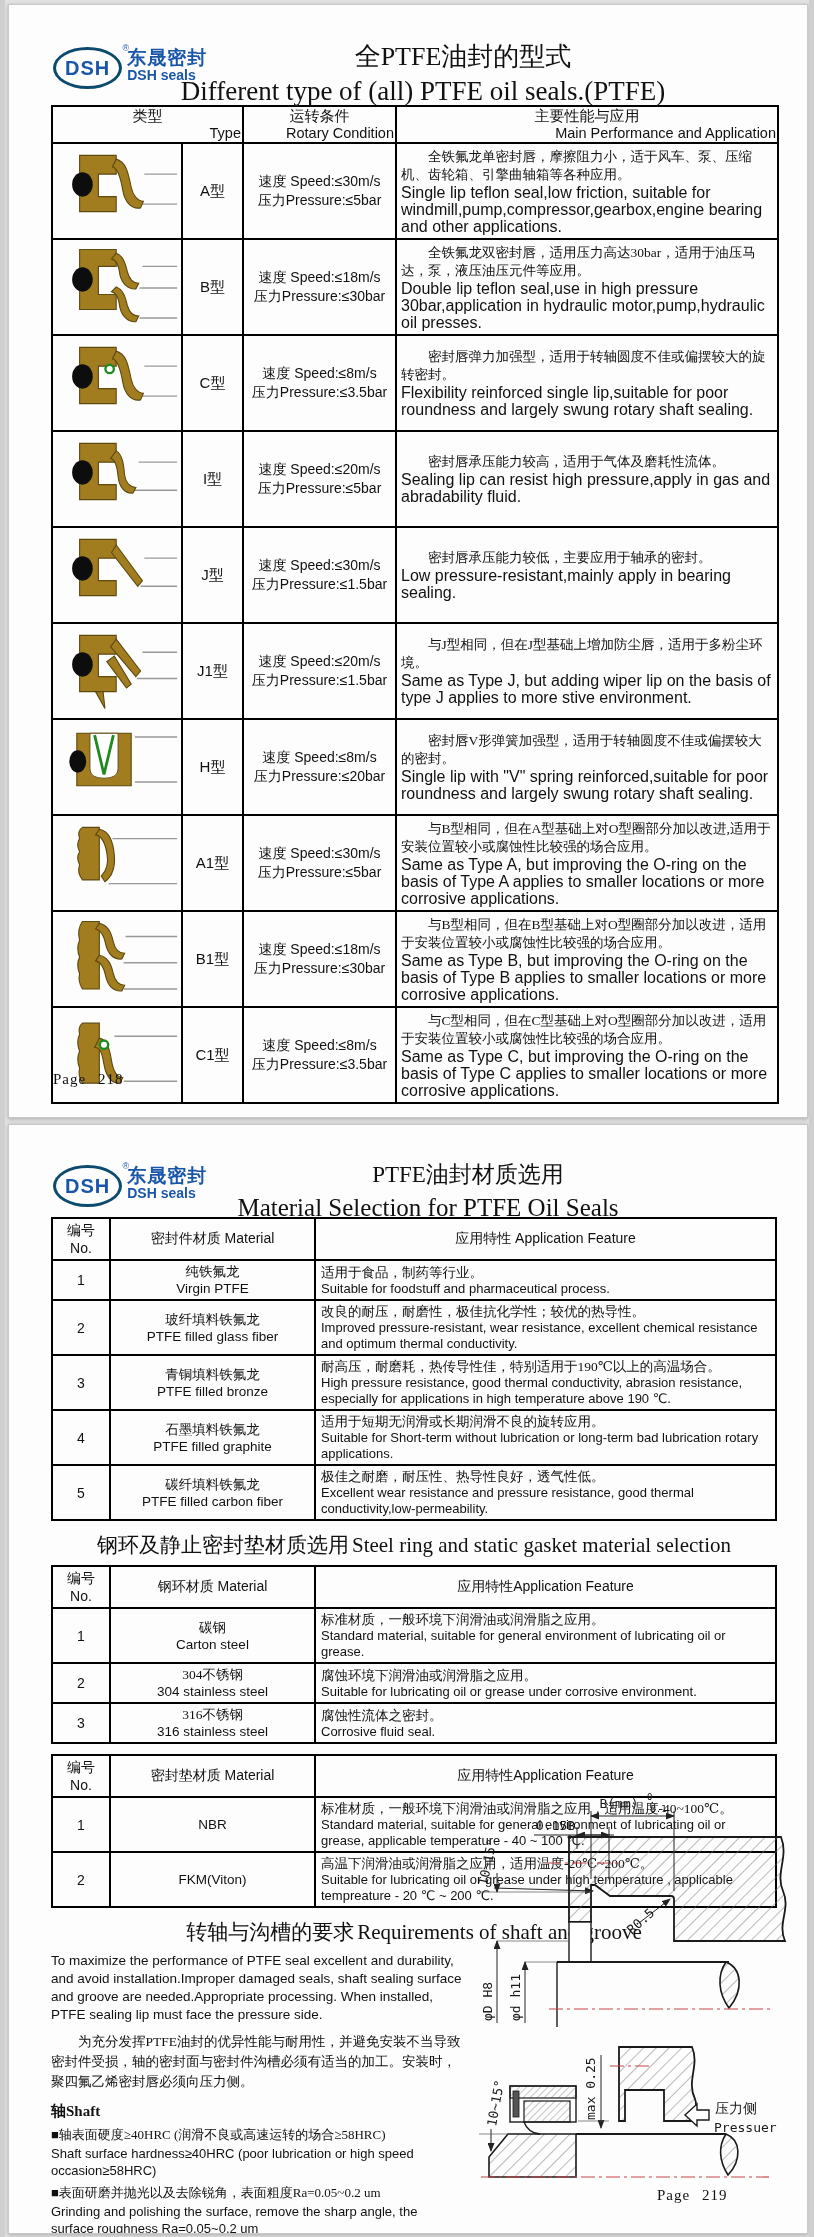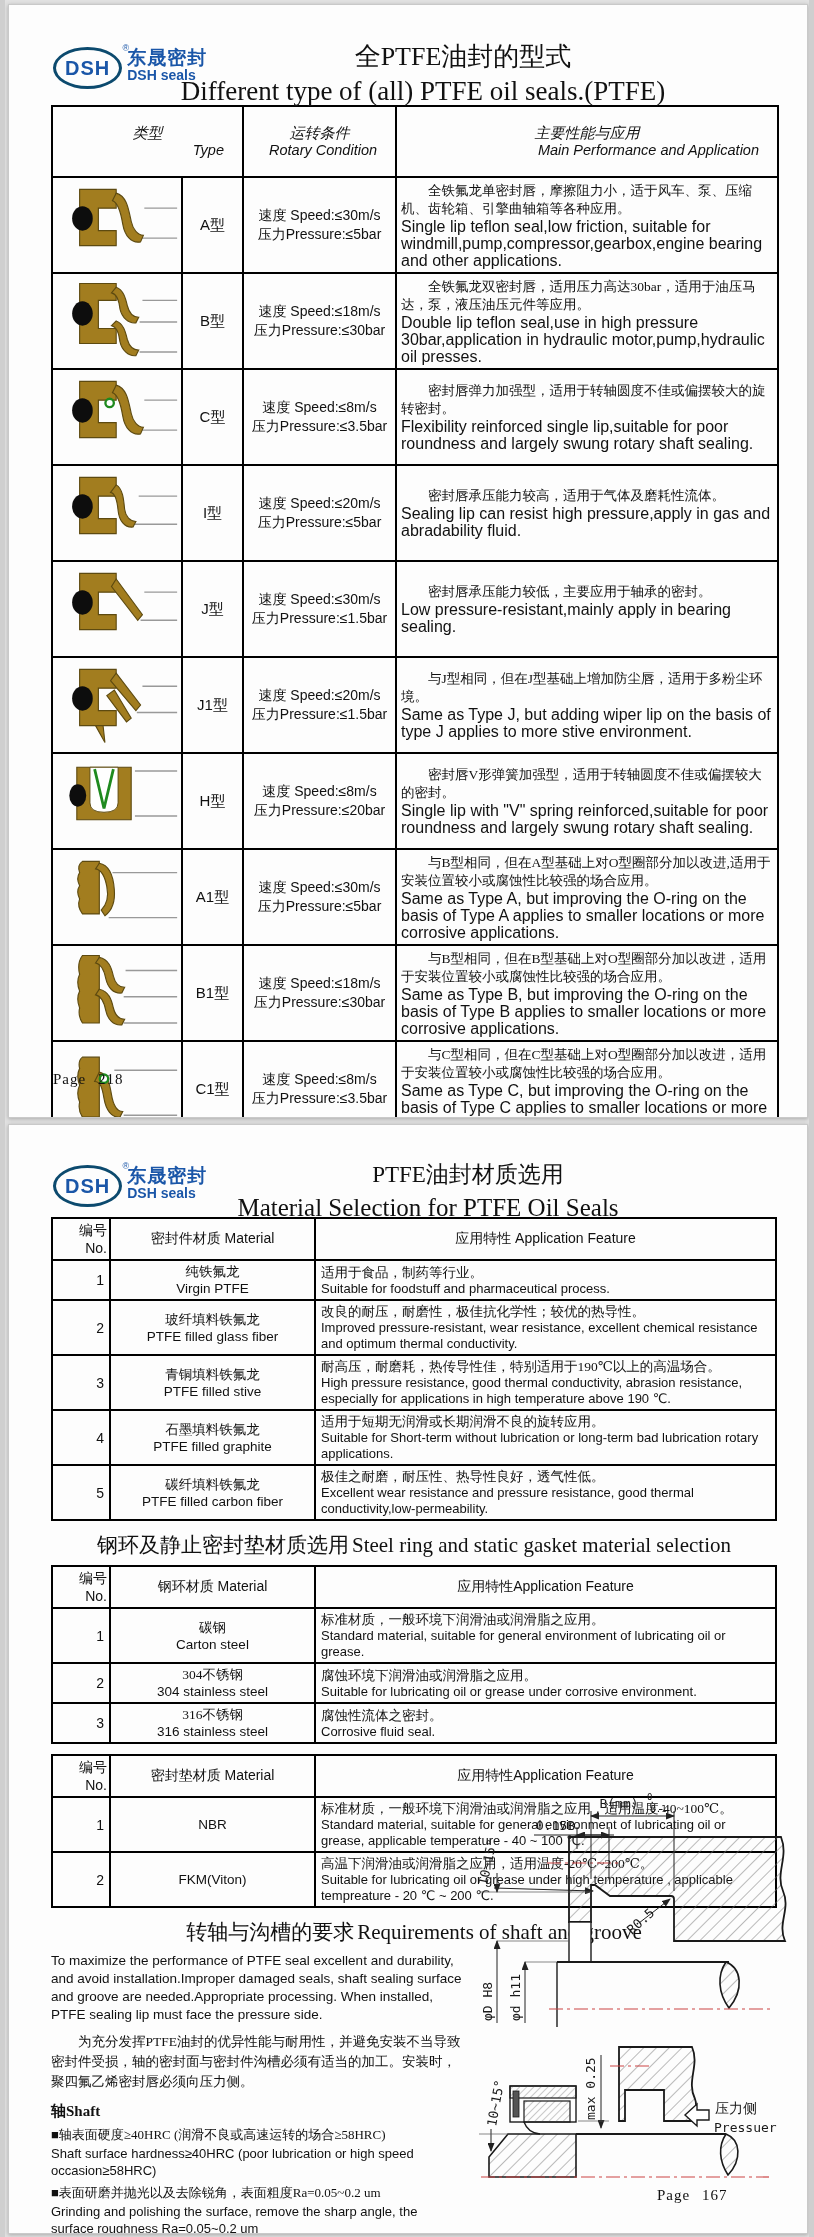--- a/index.html
+++ b/index.html
@@ -35,7 +35,7 @@
   
   .types-table{border-collapse:collapse;width:726px;margin:100px 0 0 42px;table-layout:fixed;}
   .types-table th,.types-table td{border:2px solid #000;padding:2px 4px;vertical-align:middle;}
-  .types-table thead th{padding:18px;font-style:italic;}
+  .types-table thead th{padding:1px;}
   .types-table thead .cn{font-size:15px;line-height:17px;font-weight:normal;text-align:center;}
   .types-table thead .en{font-size:14.5px;line-height:16px;font-weight:normal;text-align:right;}
   .types-table tbody tr{height:88px;}

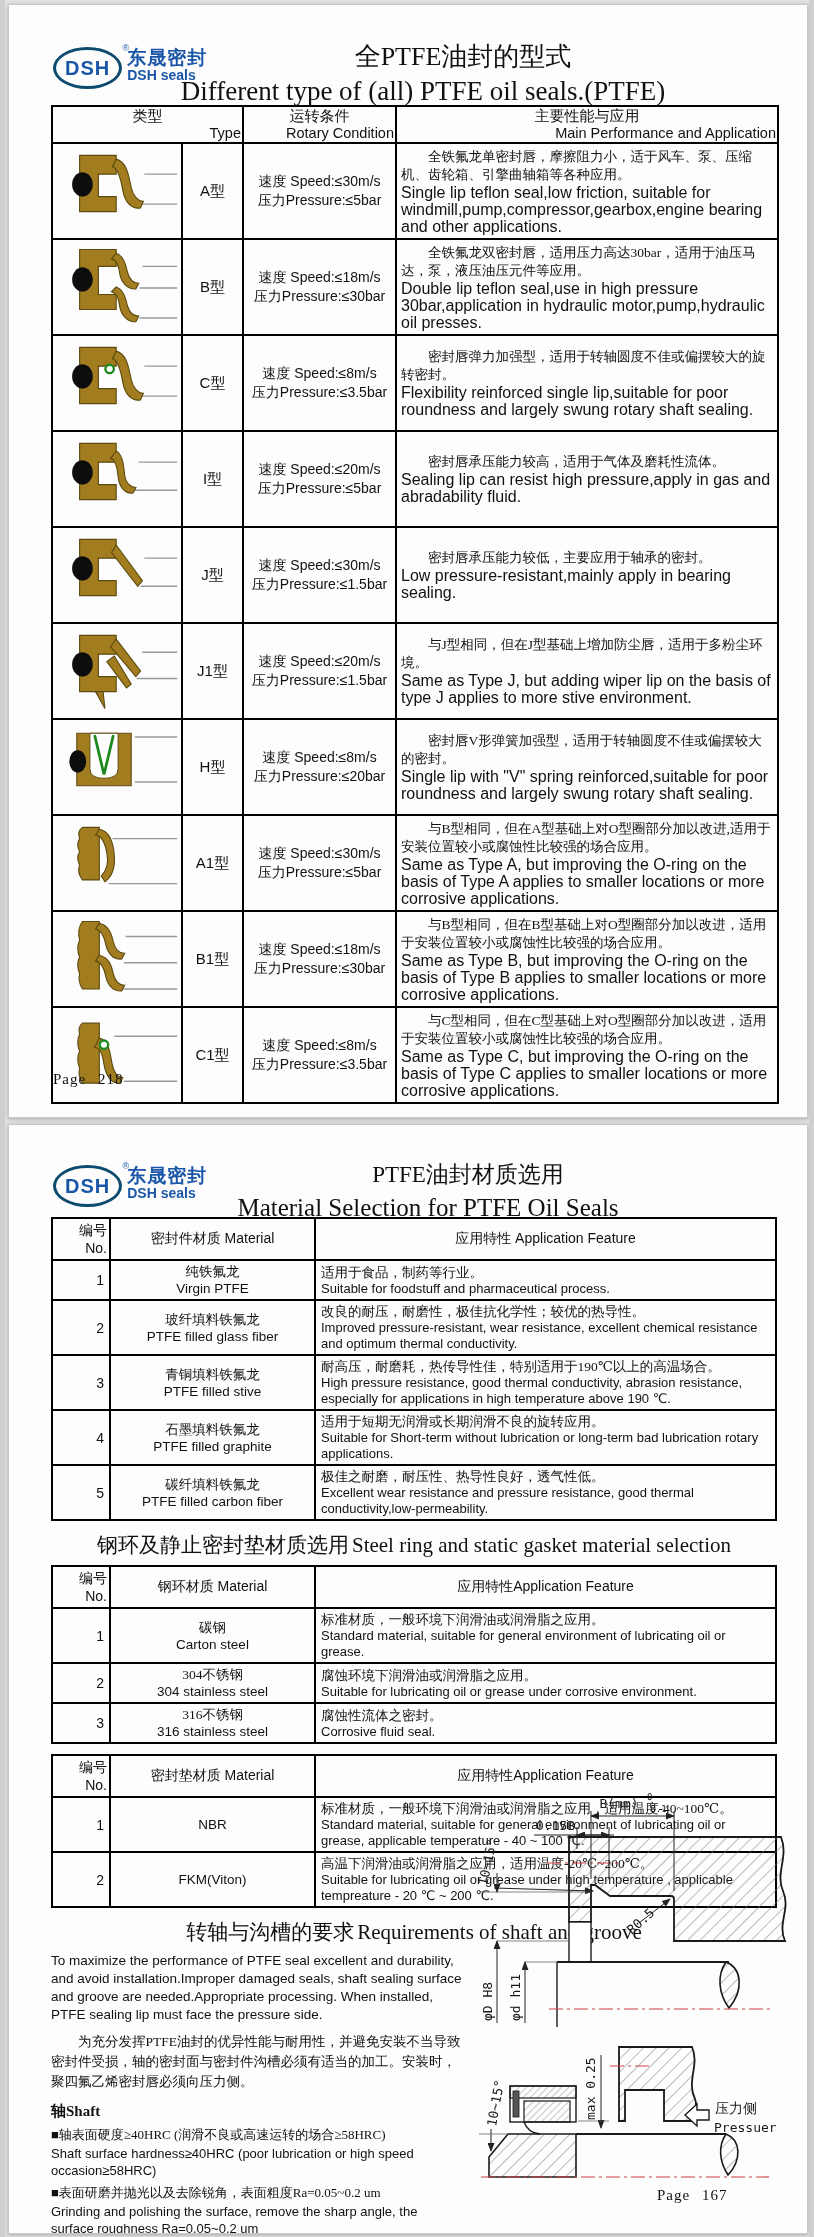--- a/index.html
+++ b/index.html
@@ -54,7 +54,7 @@
   .mat-table{border-collapse:collapse;width:726px;table-layout:fixed;margin-bottom:10px;}
   .mat-table th,.mat-table td{border:2px solid #000;padding:2px 5px;vertical-align:middle;}
   .mat-table th{font-weight:normal;font-size:14px;padding:3px 2px;}
-  .m-no{width:58px;text-align:right;font-size:14px;margin-left:40px;}
+  .m-no{width:58px;text-align:center;font-size:14px;margin-left:40px;}
   .m-mat{width:205px;text-align:center;}
   .m-mat .cn{font-size:13.5px;line-height:17px;}
   .m-mat .en{font-size:13.5px;line-height:17px;}

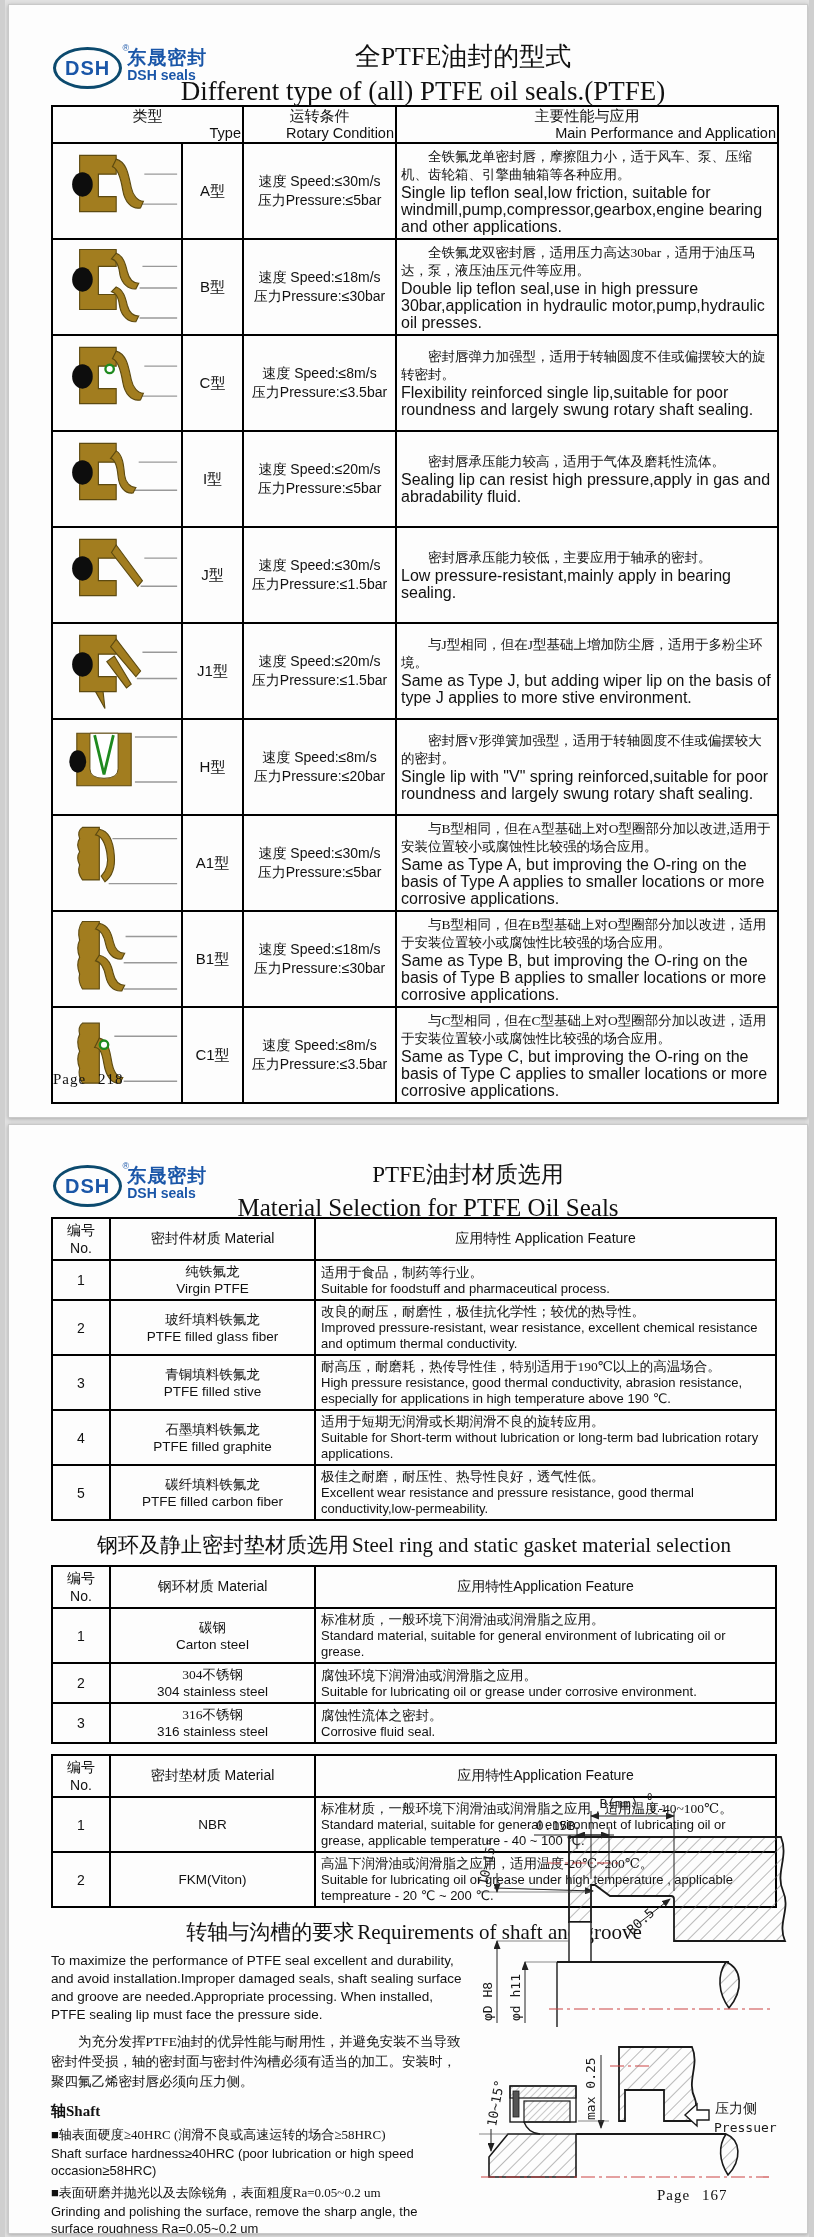--- a/index.html
+++ b/index.html
@@ -434,7 +434,7 @@
       <td class="m-no">3</td>
       <td class="m-mat">
         <div class="cn">青铜填料铁氟龙</div>
-        <div class="en">PTFE filled stive</div>
+        <div class="en">PTFE filled bronze</div>
       </td>
       <td class="m-feat">
         <div class="cn">耐高压，耐磨耗，热传导性佳，特别适用于190℃以上的高温场合。</div>

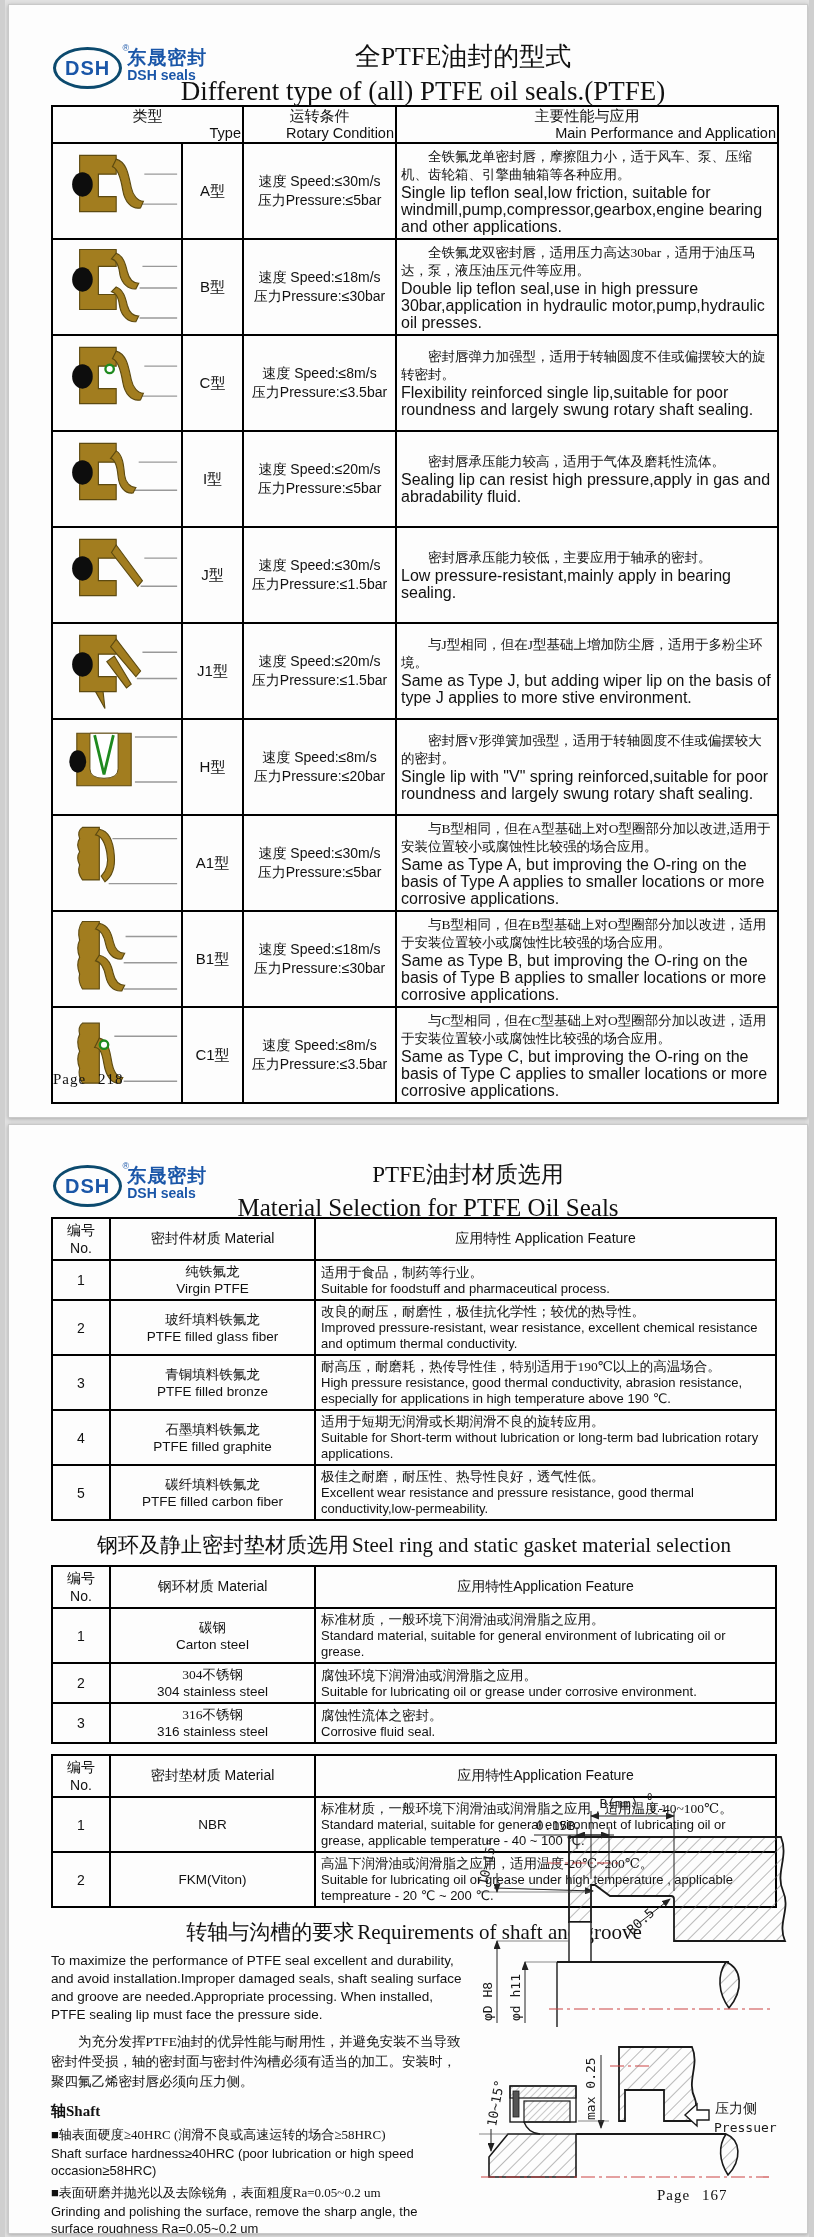--- a/index.html
+++ b/index.html
@@ -646,7 +646,7 @@
     </g>
   </svg>
 
-  <div class="page-label" id="p2-label">Page 167</div>
+  <div class="page-label" id="p2-label">Page 219</div>
 </div>
 
 </body></html>

